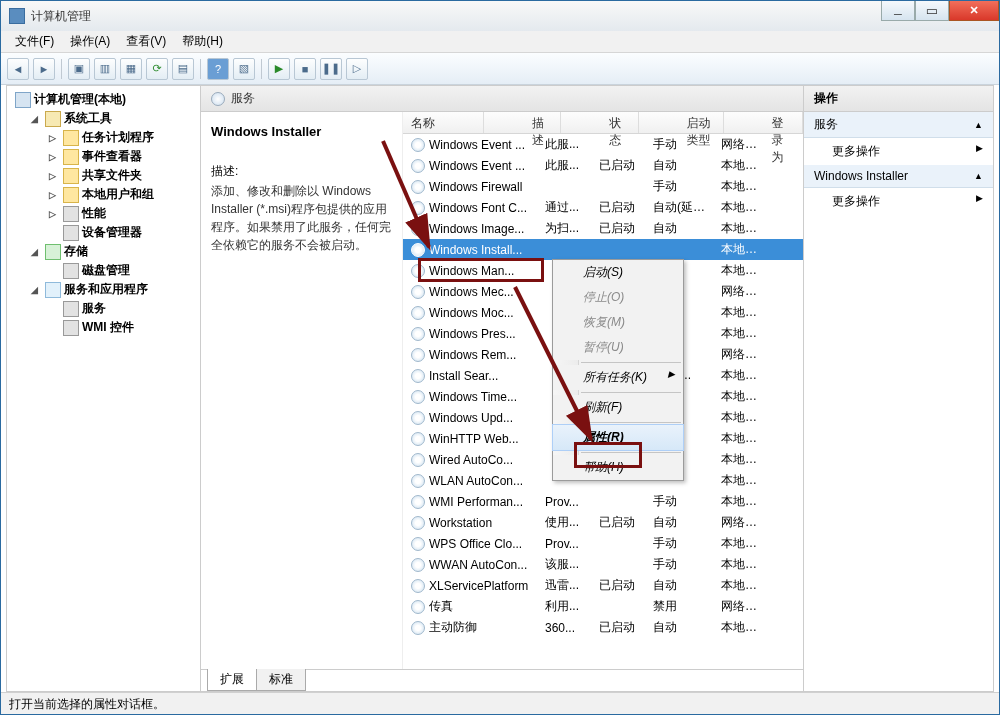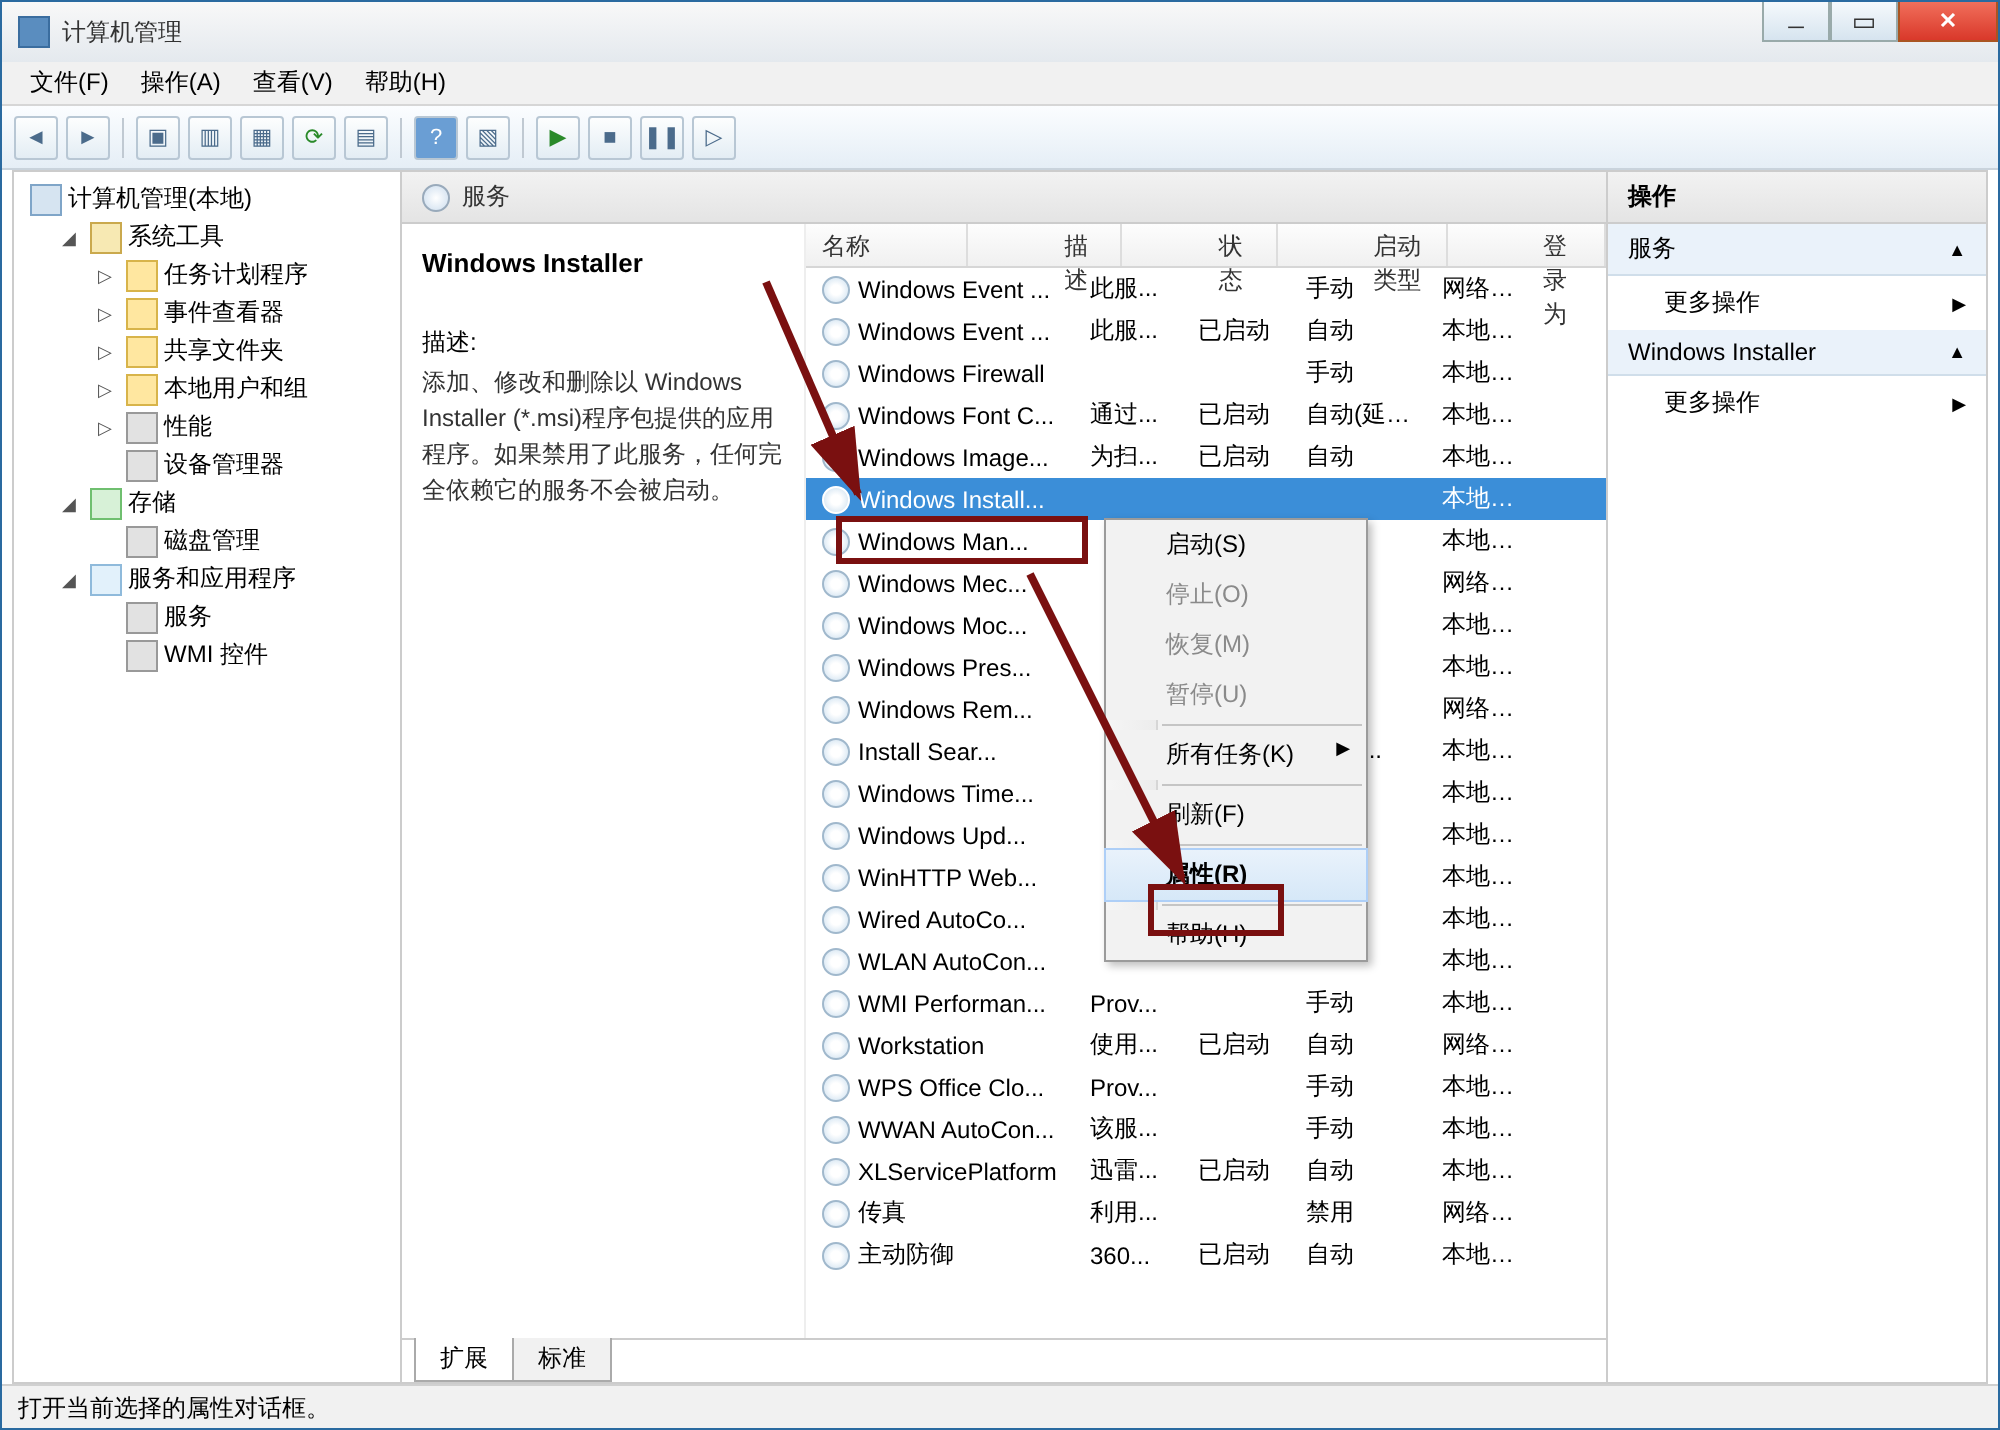--- a/index.html
+++ b/index.html
@@ -28,7 +28,7 @@
 
 .tree-pane { width:195px; border:1px solid #ccc; background:#fff; overflow:hidden;}
 .tree { padding:4px 2px;}
-.tree-item { display:flex; align-items:center; gap:3px; padding:1px 0 1px 6px; white-space:nowrap; }
+.tree-item { display:flex; align-items:center; gap:3px; padding:1px 0 1px 6px; white-space:nowrap;font-weight:bold; }
 .tree-item .arrow { width:11px; display:inline-block; color:#555; font-size:9px;}
 .tree-item.indent1 { padding-left:22px;}
 .tree-item.indent2 { padding-left:40px;}

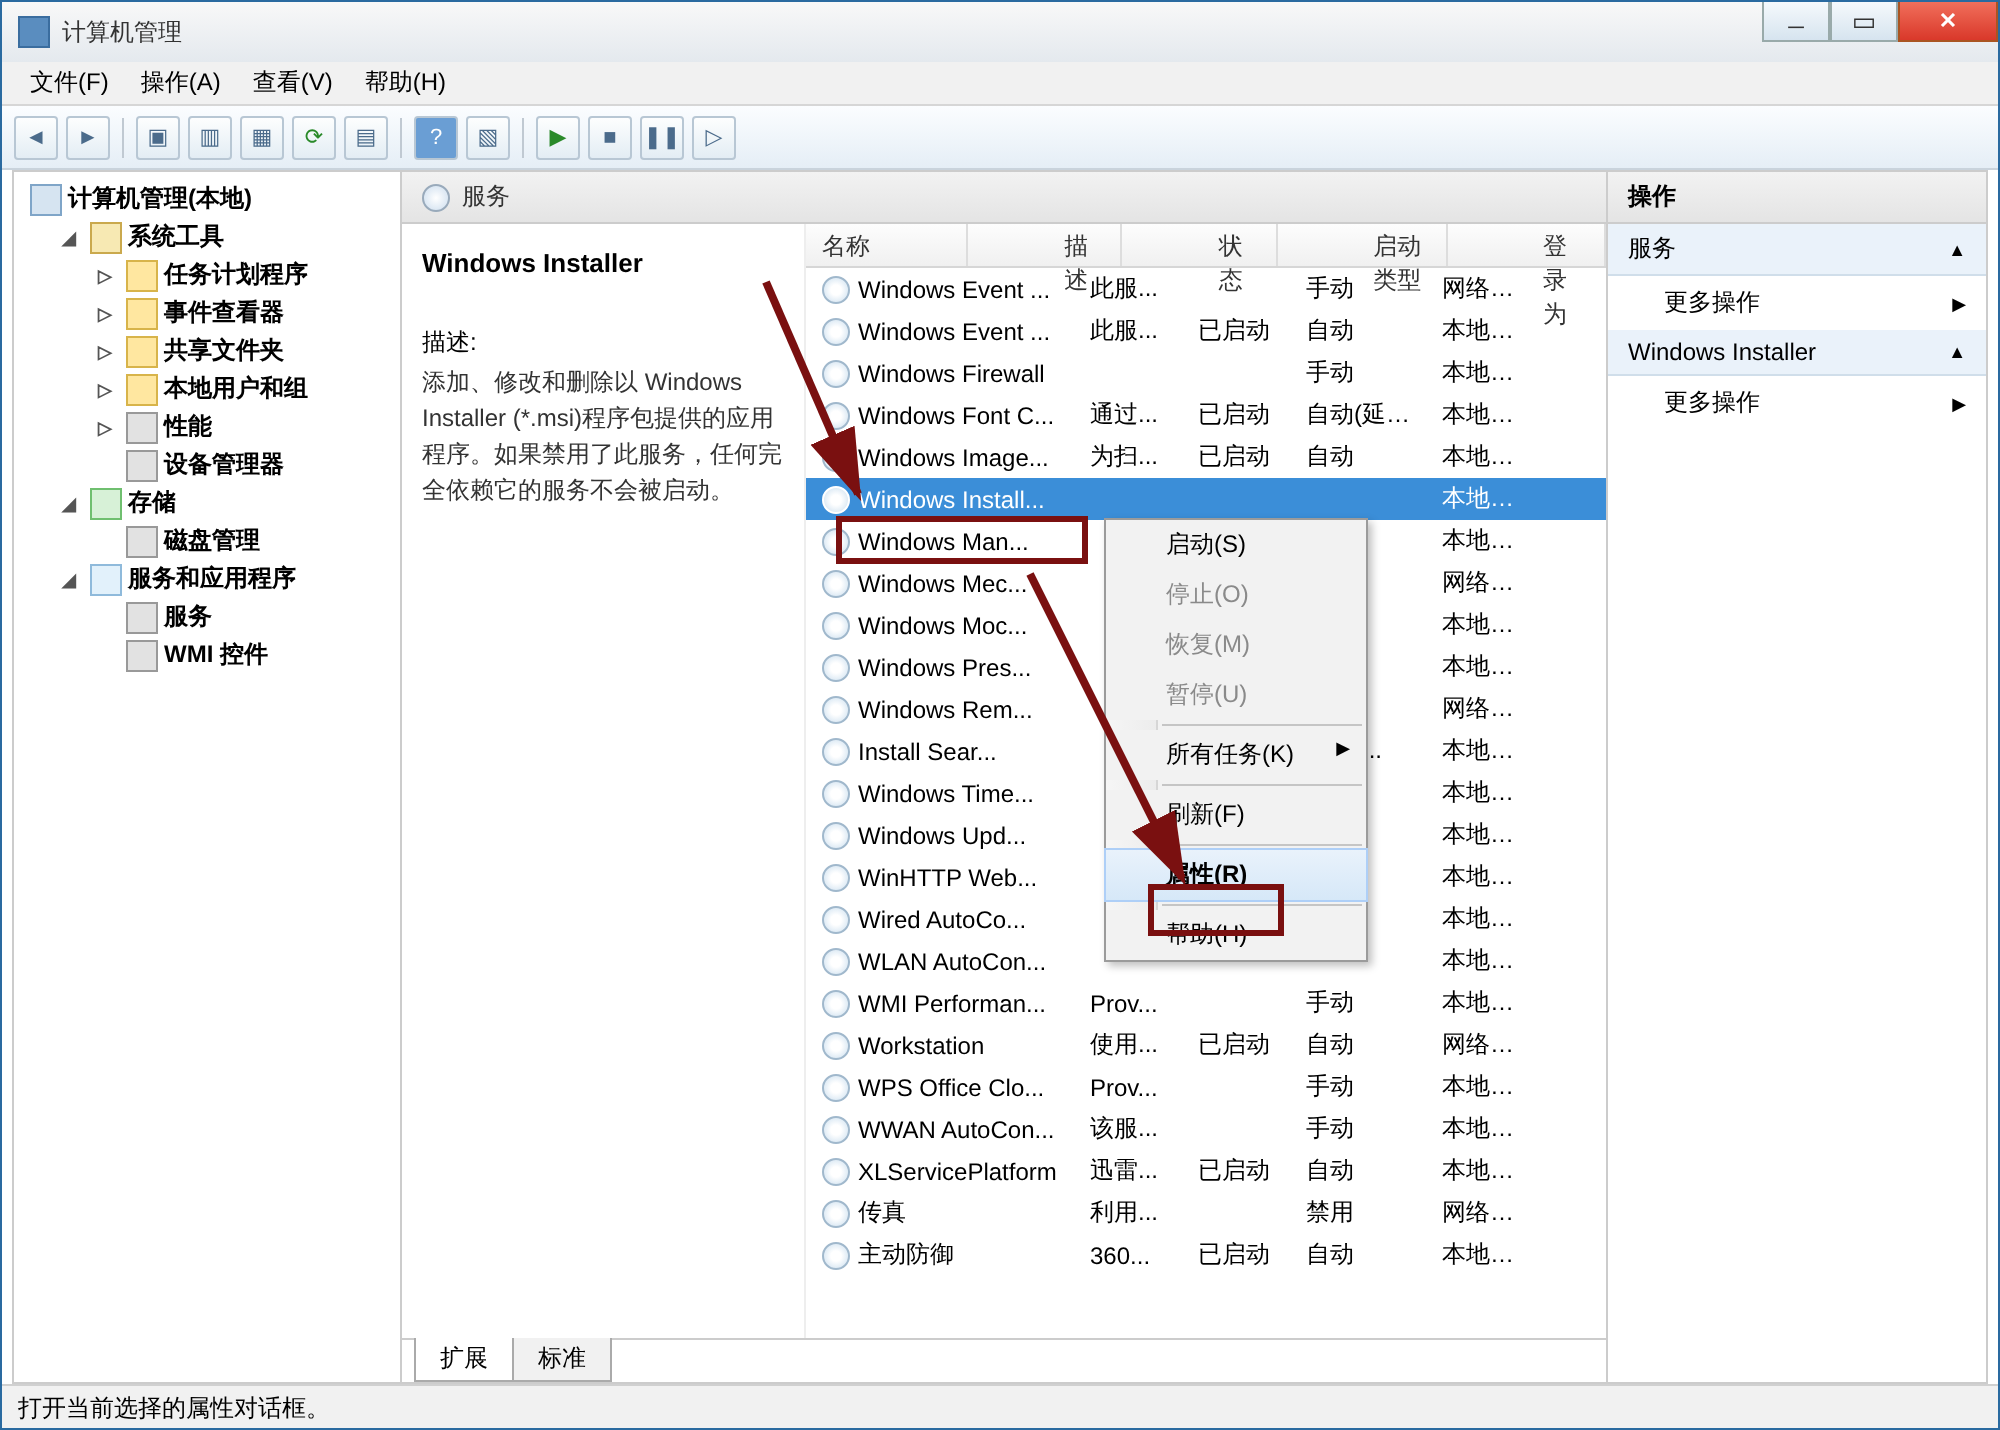--- a/index.html
+++ b/index.html
@@ -72,7 +72,7 @@
 .actions-header { height:26px; background:linear-gradient(#f2f2f2,#e4e4e4); border-bottom:1px solid #ccc; display:flex; align-items:center; padding-left:10px; font-weight:bold;}
 .act-section-h { background:#eaf2fa; border-bottom:1px solid #d0deea; padding:4px 10px; display:flex; justify-content:space-between; align-items:center;}
 .act-section-h .tri { font-size:9px;}
-.act-item { padding:5px 10px 5px 28px; display:flex; justify-content:space-between; align-items:center;}
+.act-item { padding:5px 10px 5px 28px; display:flex; justify-content:space-between; align-items:flex-start;}
 .act-item .tri { font-size:9px;}
 
 .statusbar { position:absolute; bottom:0; left:0; right:0; height:22px; background:#f1f1f1; border-top:1px solid #d0d0d0; padding:3px 8px;}

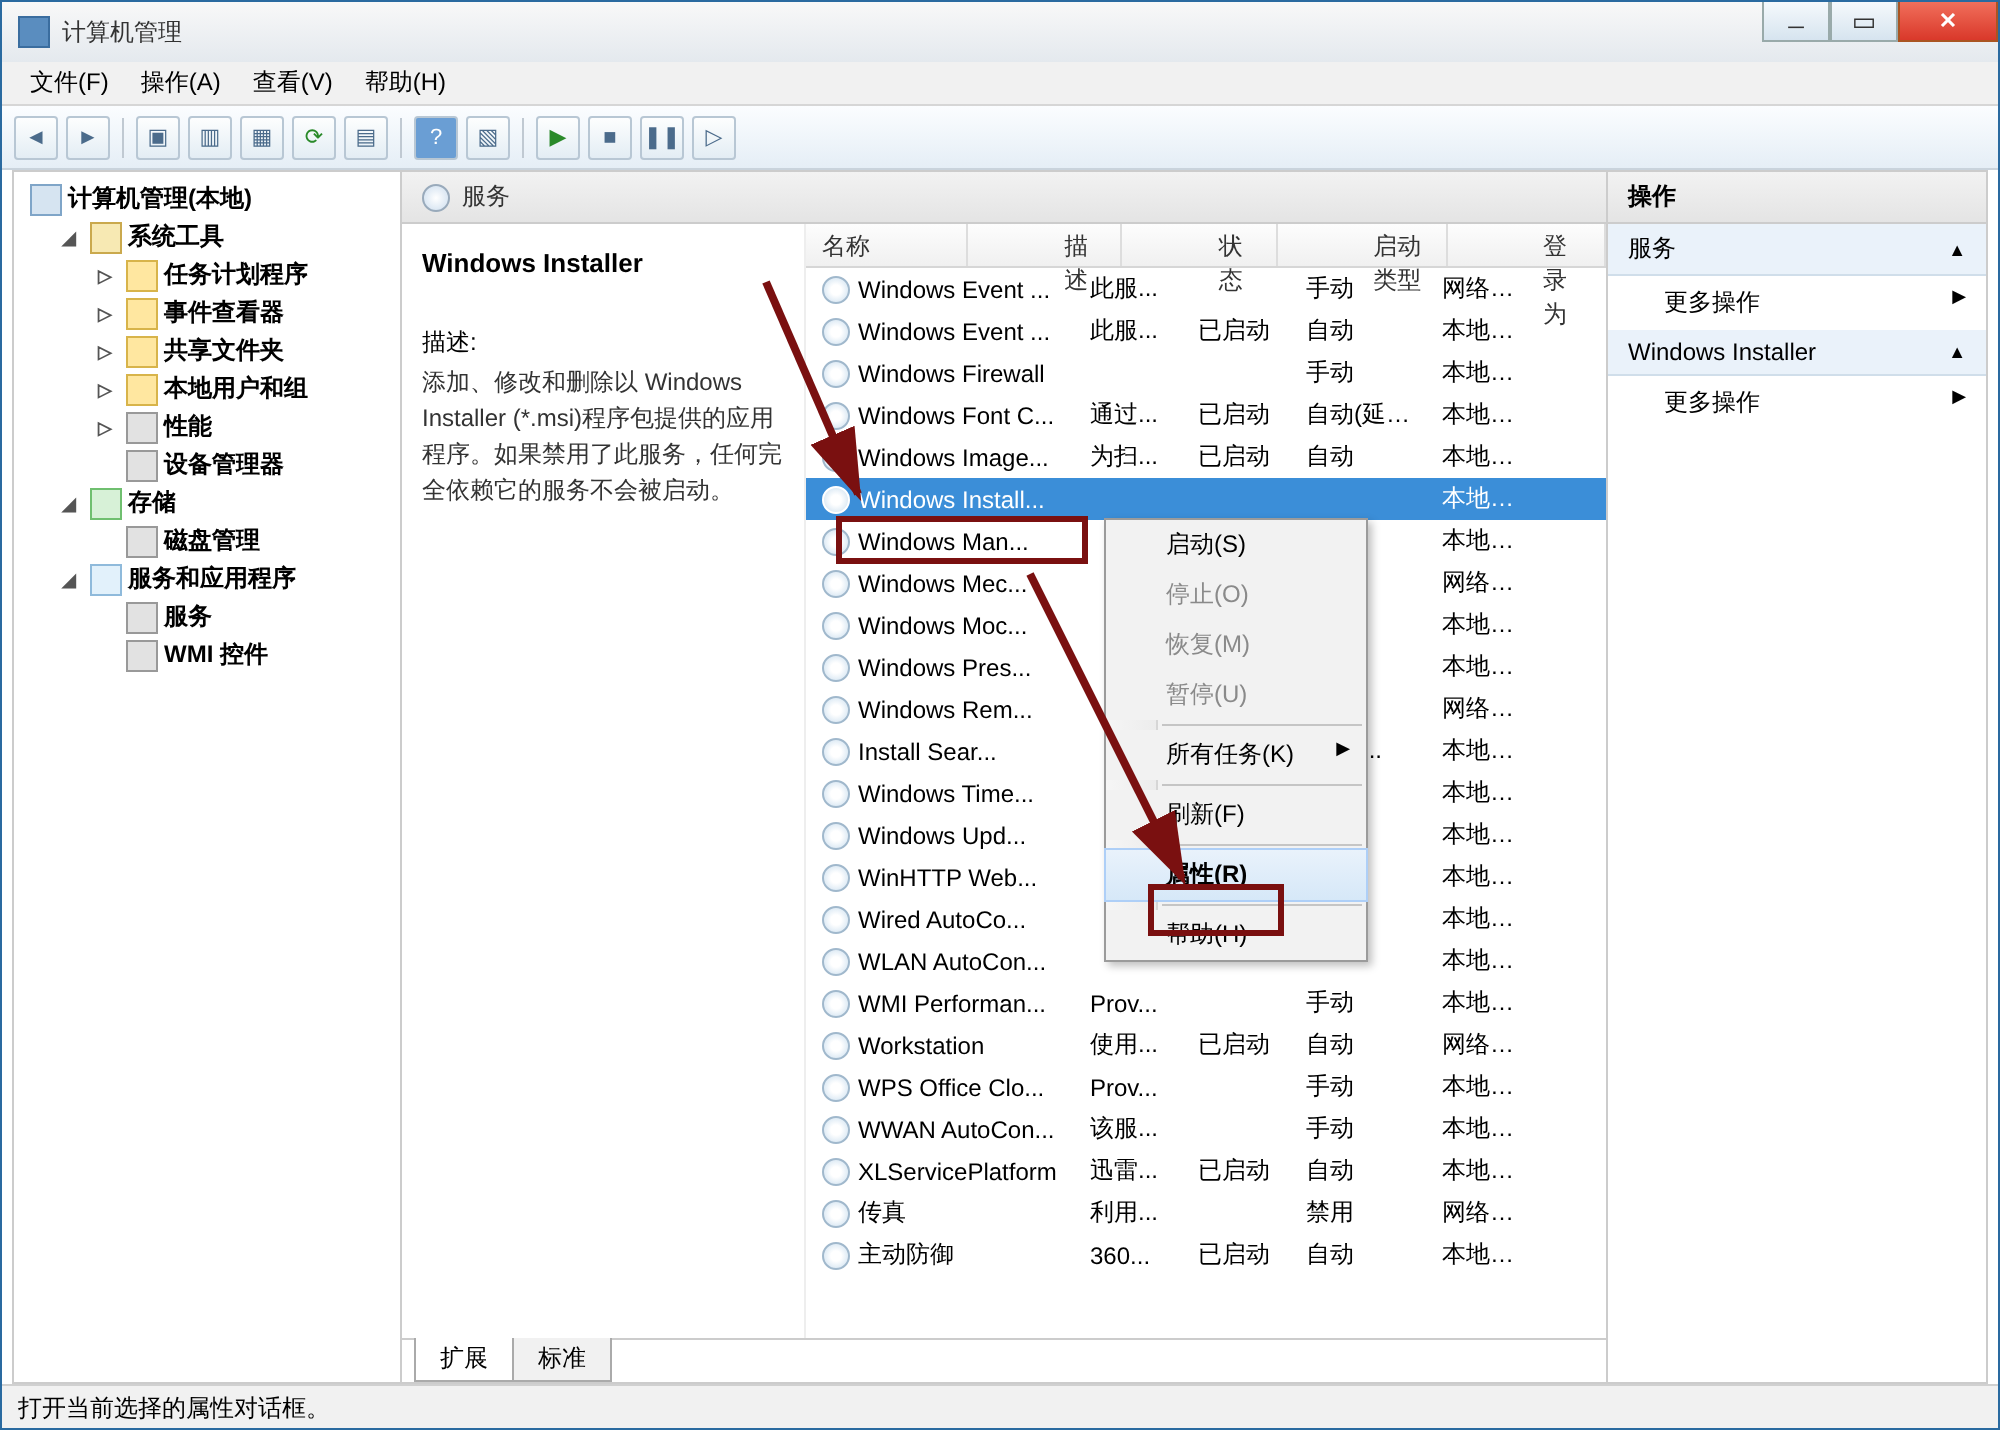--- a/index.html
+++ b/index.html
@@ -78,7 +78,7 @@
 .statusbar { position:absolute; bottom:0; left:0; right:0; height:22px; background:#f1f1f1; border-top:1px solid #d0d0d0; padding:3px 8px;}
 
 .ctx-menu { position:absolute; left:551px; top:258px; width:132px; background:#f2f2f2; border:1px solid #9b9b9b; box-shadow:2px 2px 4px rgba(0,0,0,.25); z-index:10;}
-.ctx-item { padding:4px 20px 4px 30px; background:#f2f2f2; position:relative;}
+.ctx-item { padding:4px 20px 4px 30px; background:#f2f2f2; position:relative;font-style:italic;}
 .ctx-item.dis { color:#8a8a8a;}
 .ctx-item.hover { background:linear-gradient(#e9f2fb,#d6e8f8); border:1px solid #aecff7; margin:-1px;}
 .ctx-sep { height:1px; background:#c5c5c5; margin:2px 2px 2px 28px;}

